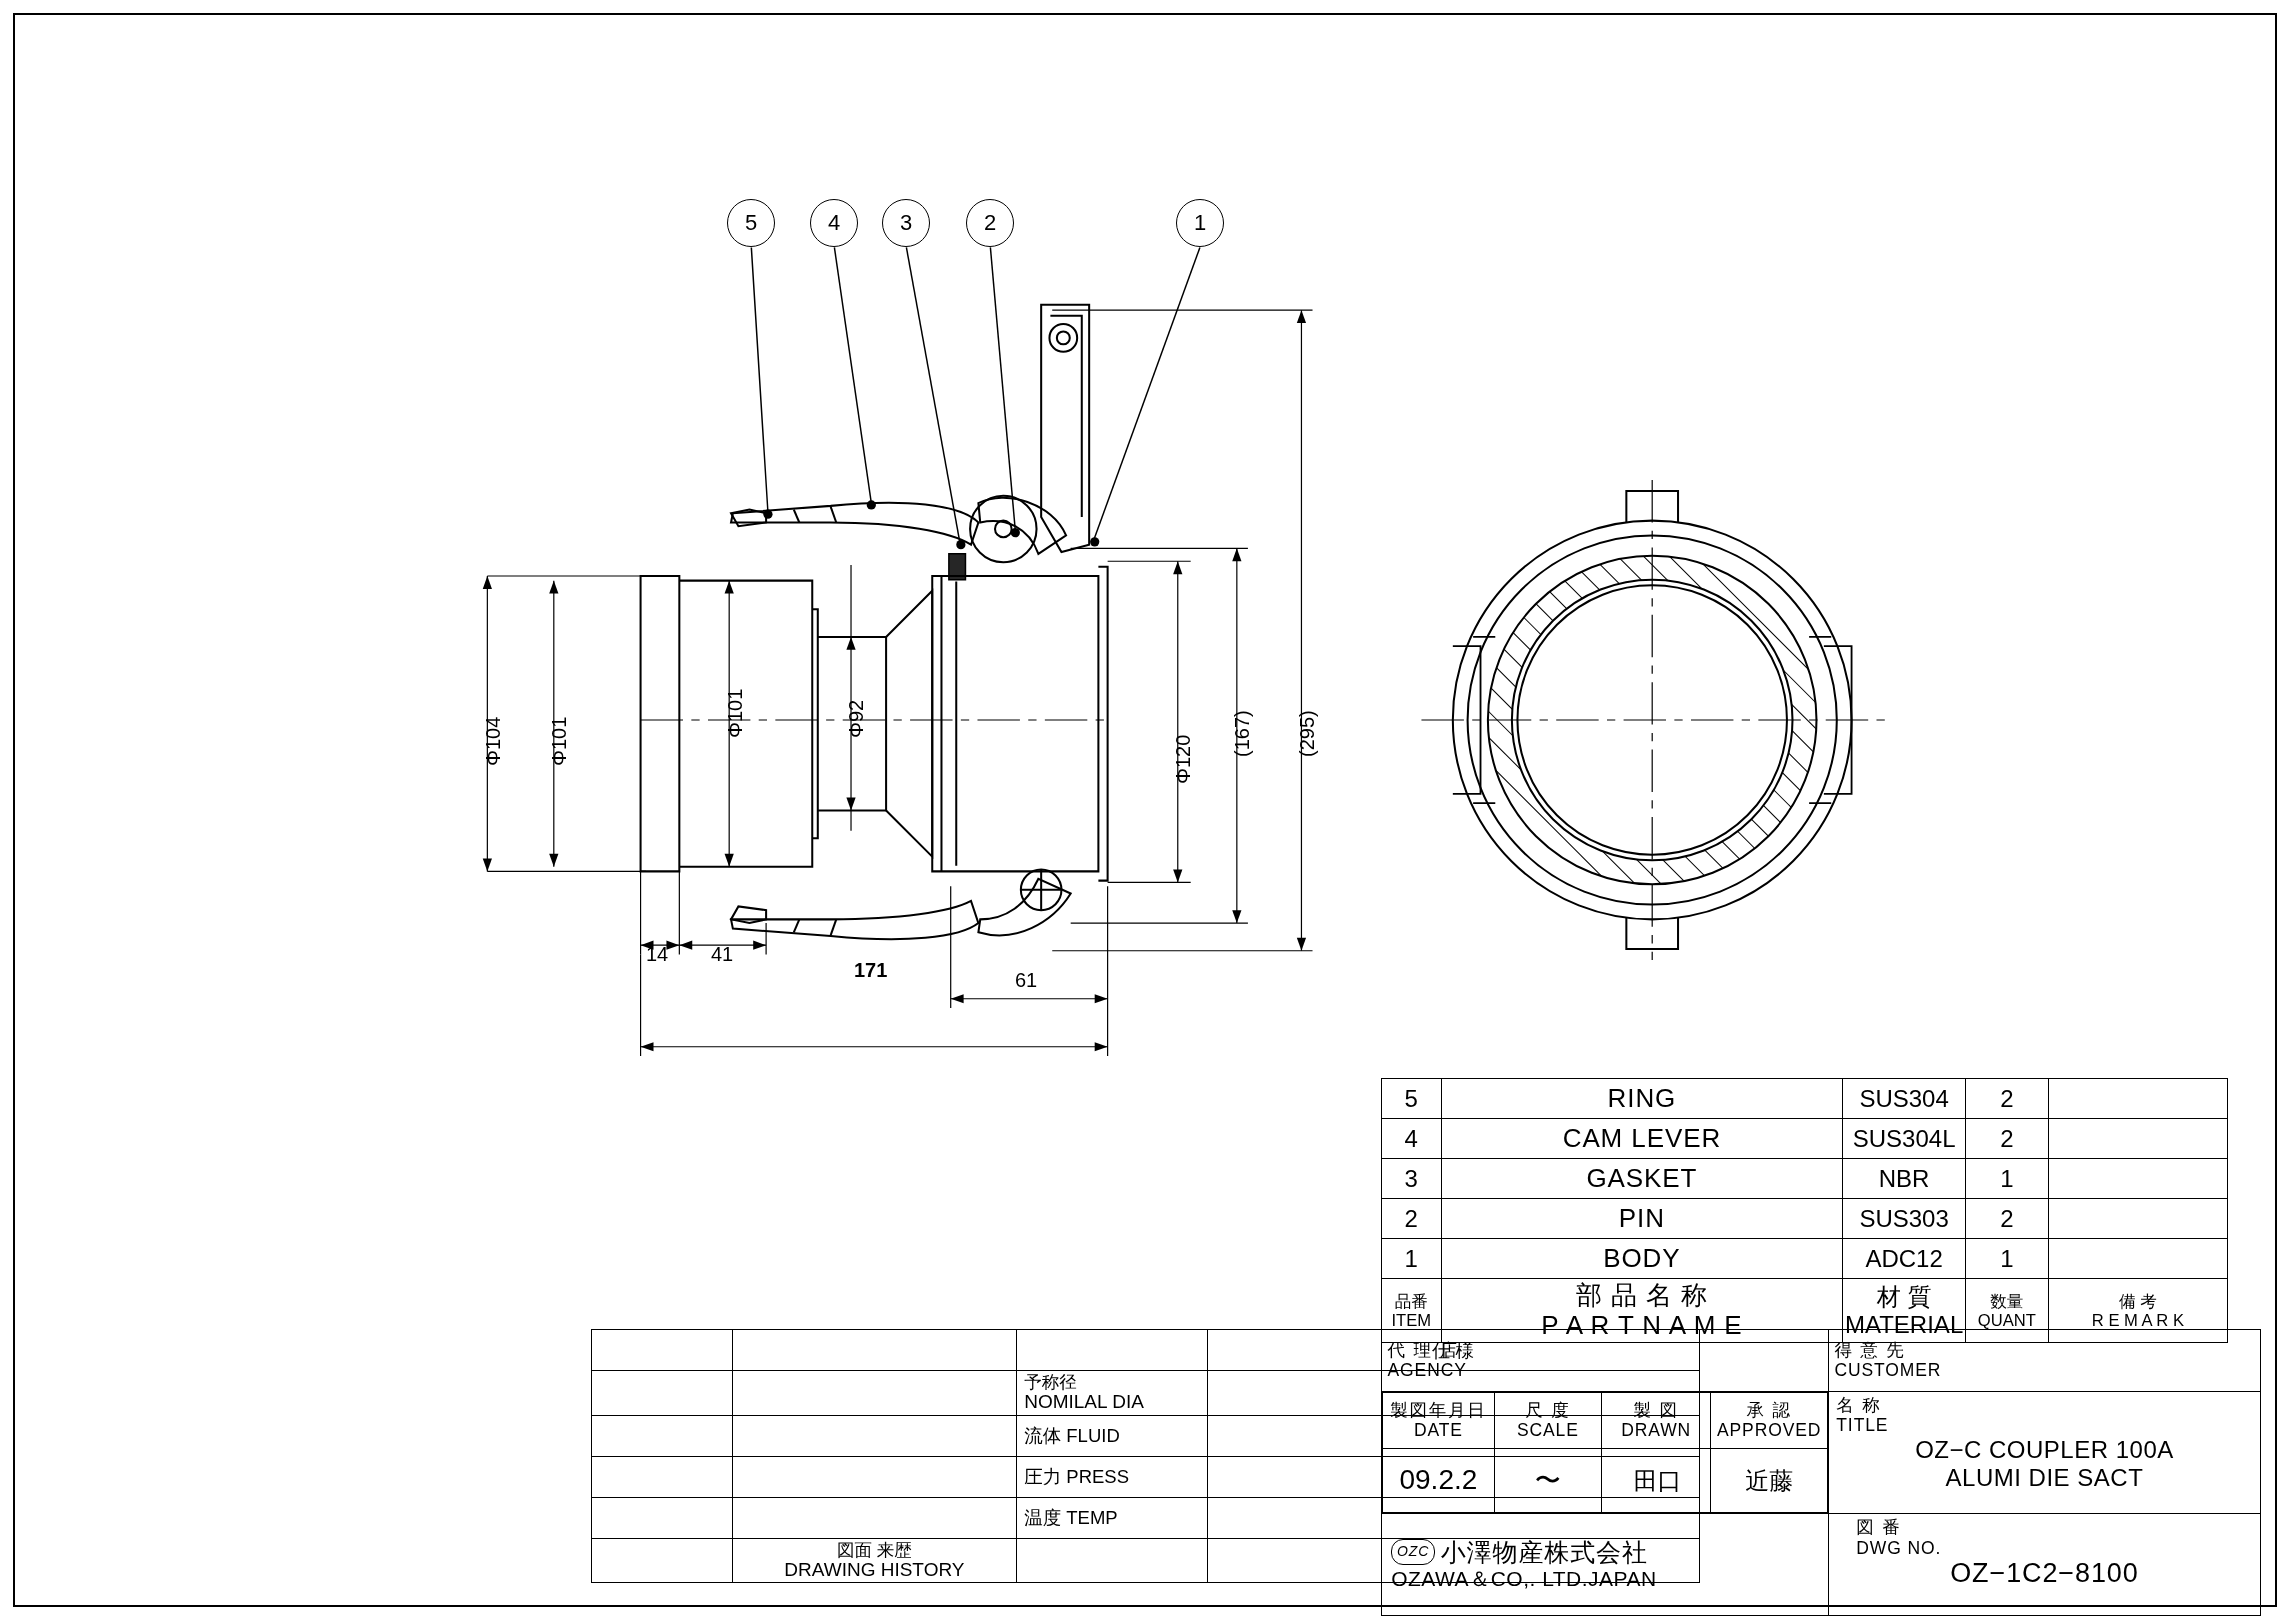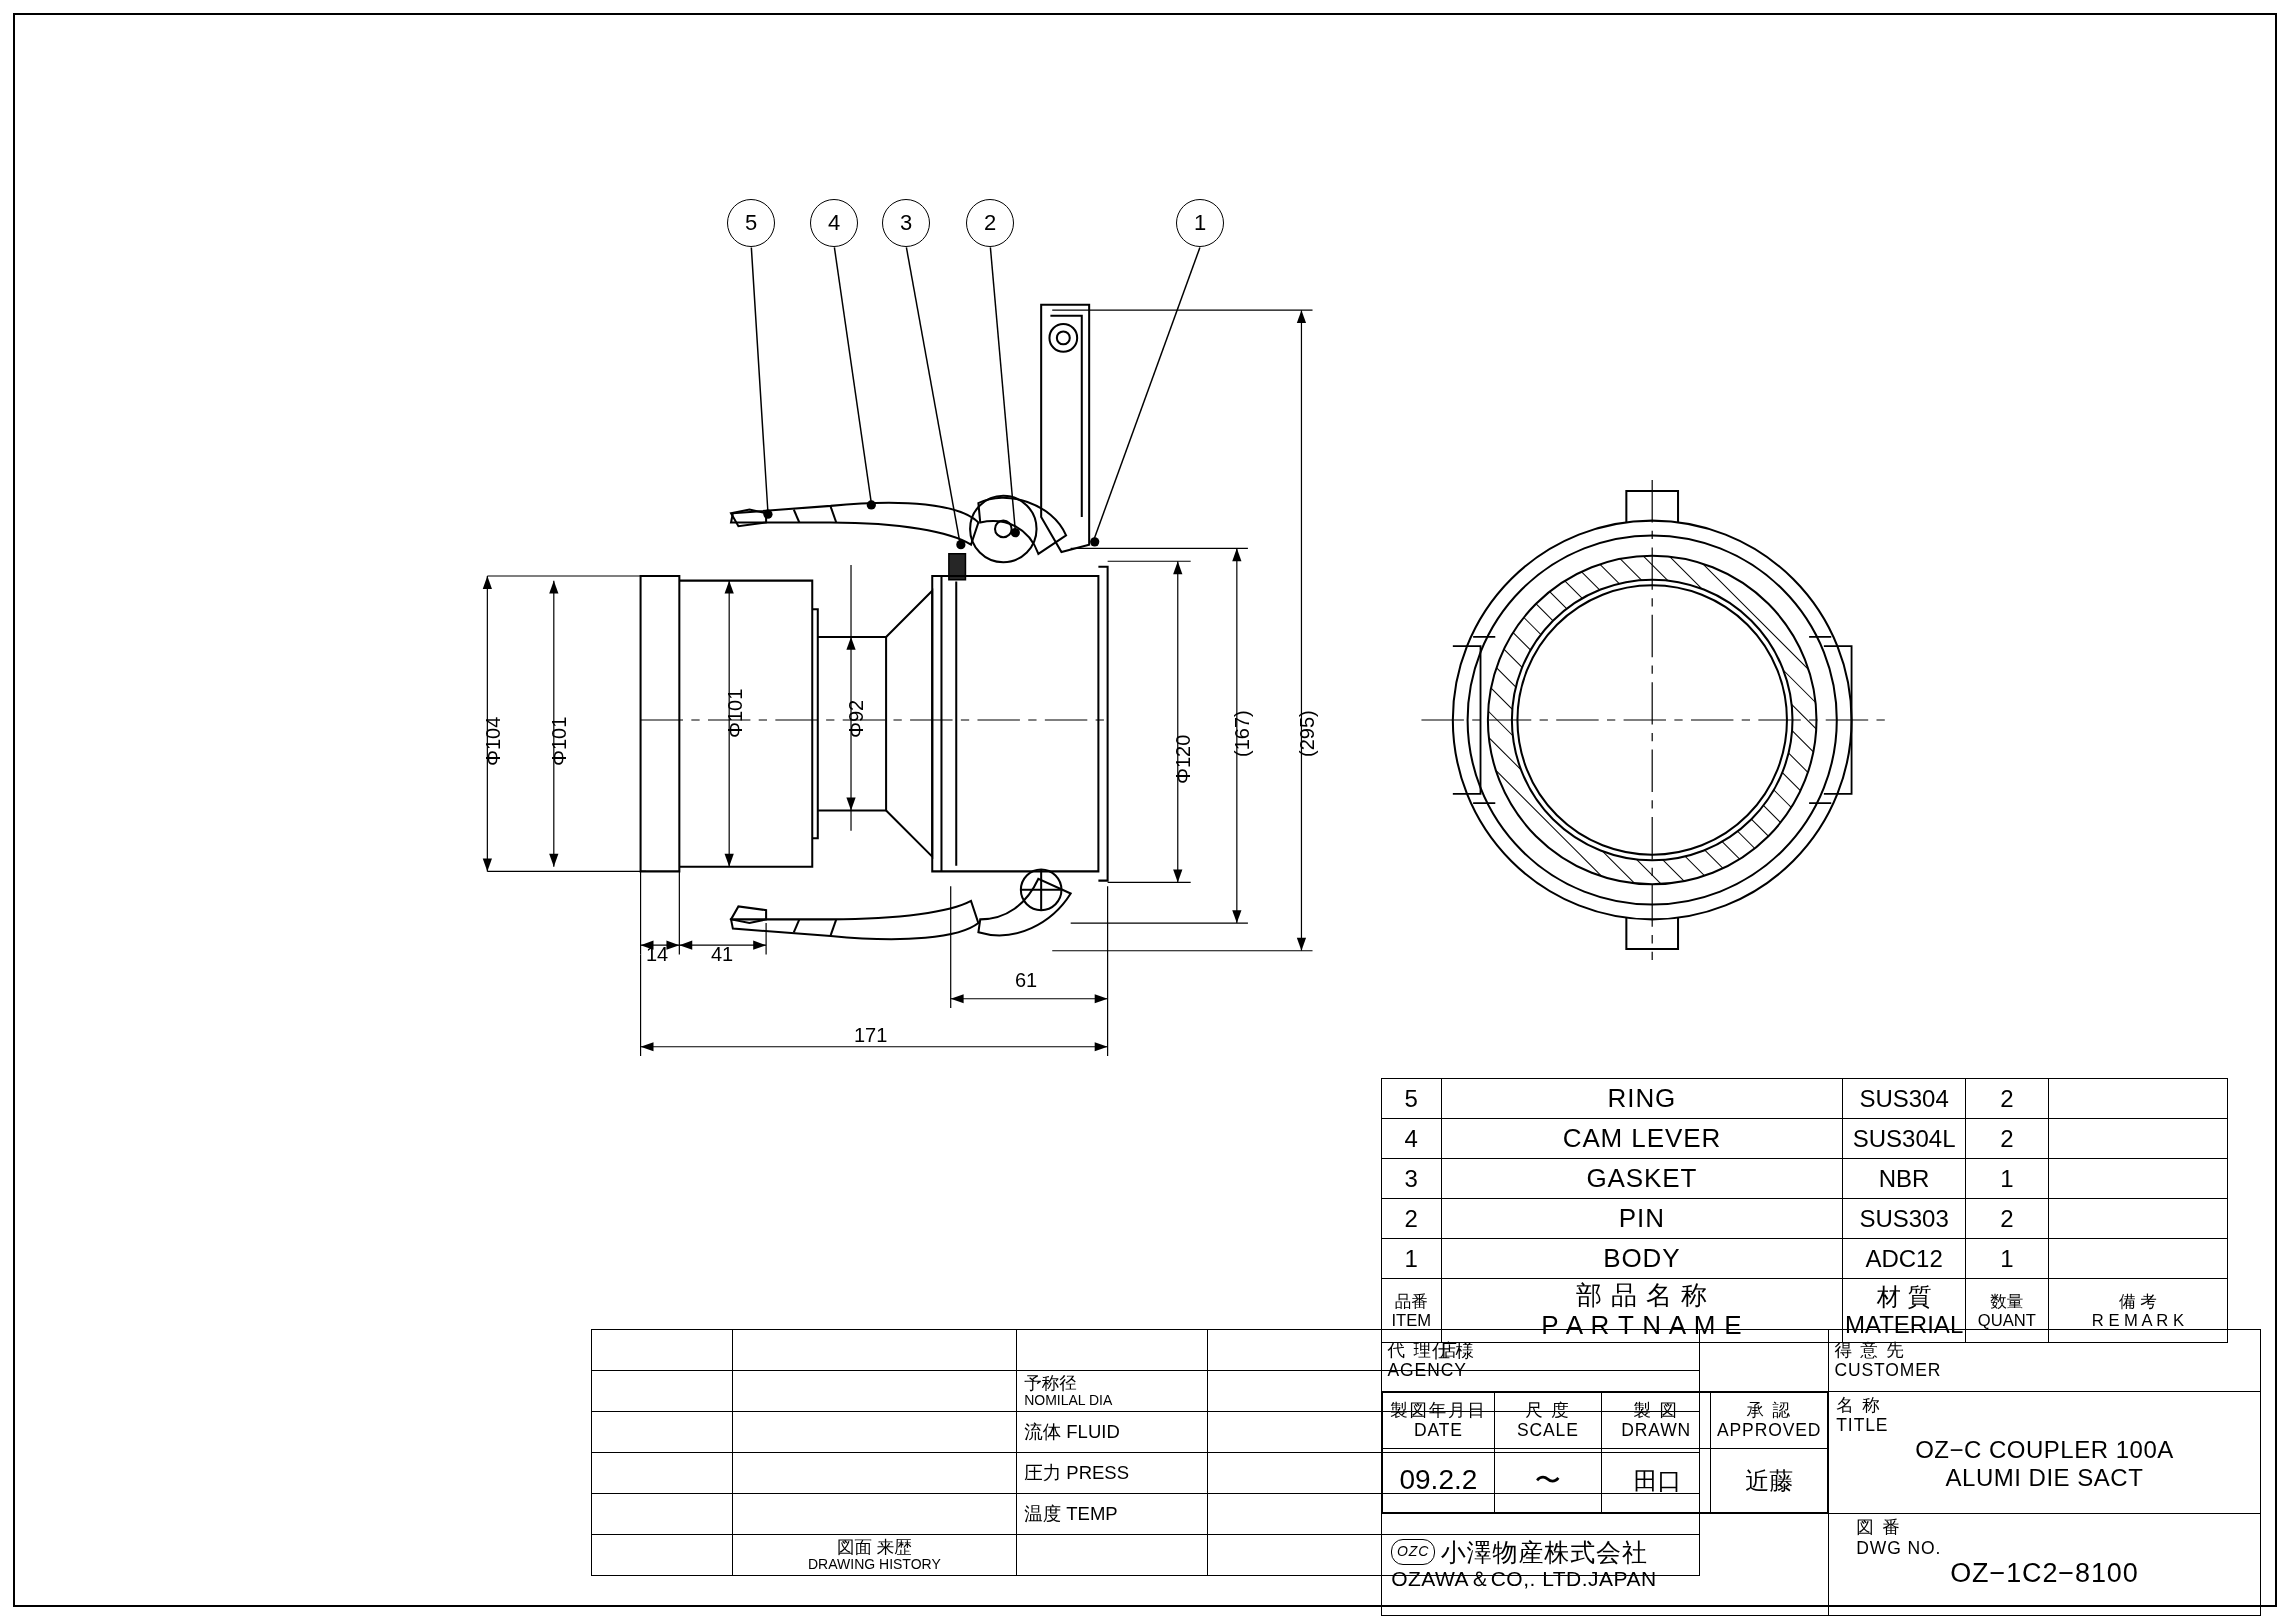--- a/index.html
+++ b/index.html
@@ -269,7 +269,7 @@
   <div class="lbl dim" style="left:646px;top:943px;">14</div>
   <div class="lbl dim" style="left:711px;top:943px;">41</div>
   <div class="lbl dim" style="left:1015px;top:969px;">61</div>
-  <div class="lbl dim" style="left:854px;top:1024px;">171</div>
+  <div class="lbl dim" style="left:854px;top:959px;font-weight:bold;">171</div>
 
   <table class="bom">
     <tbody>

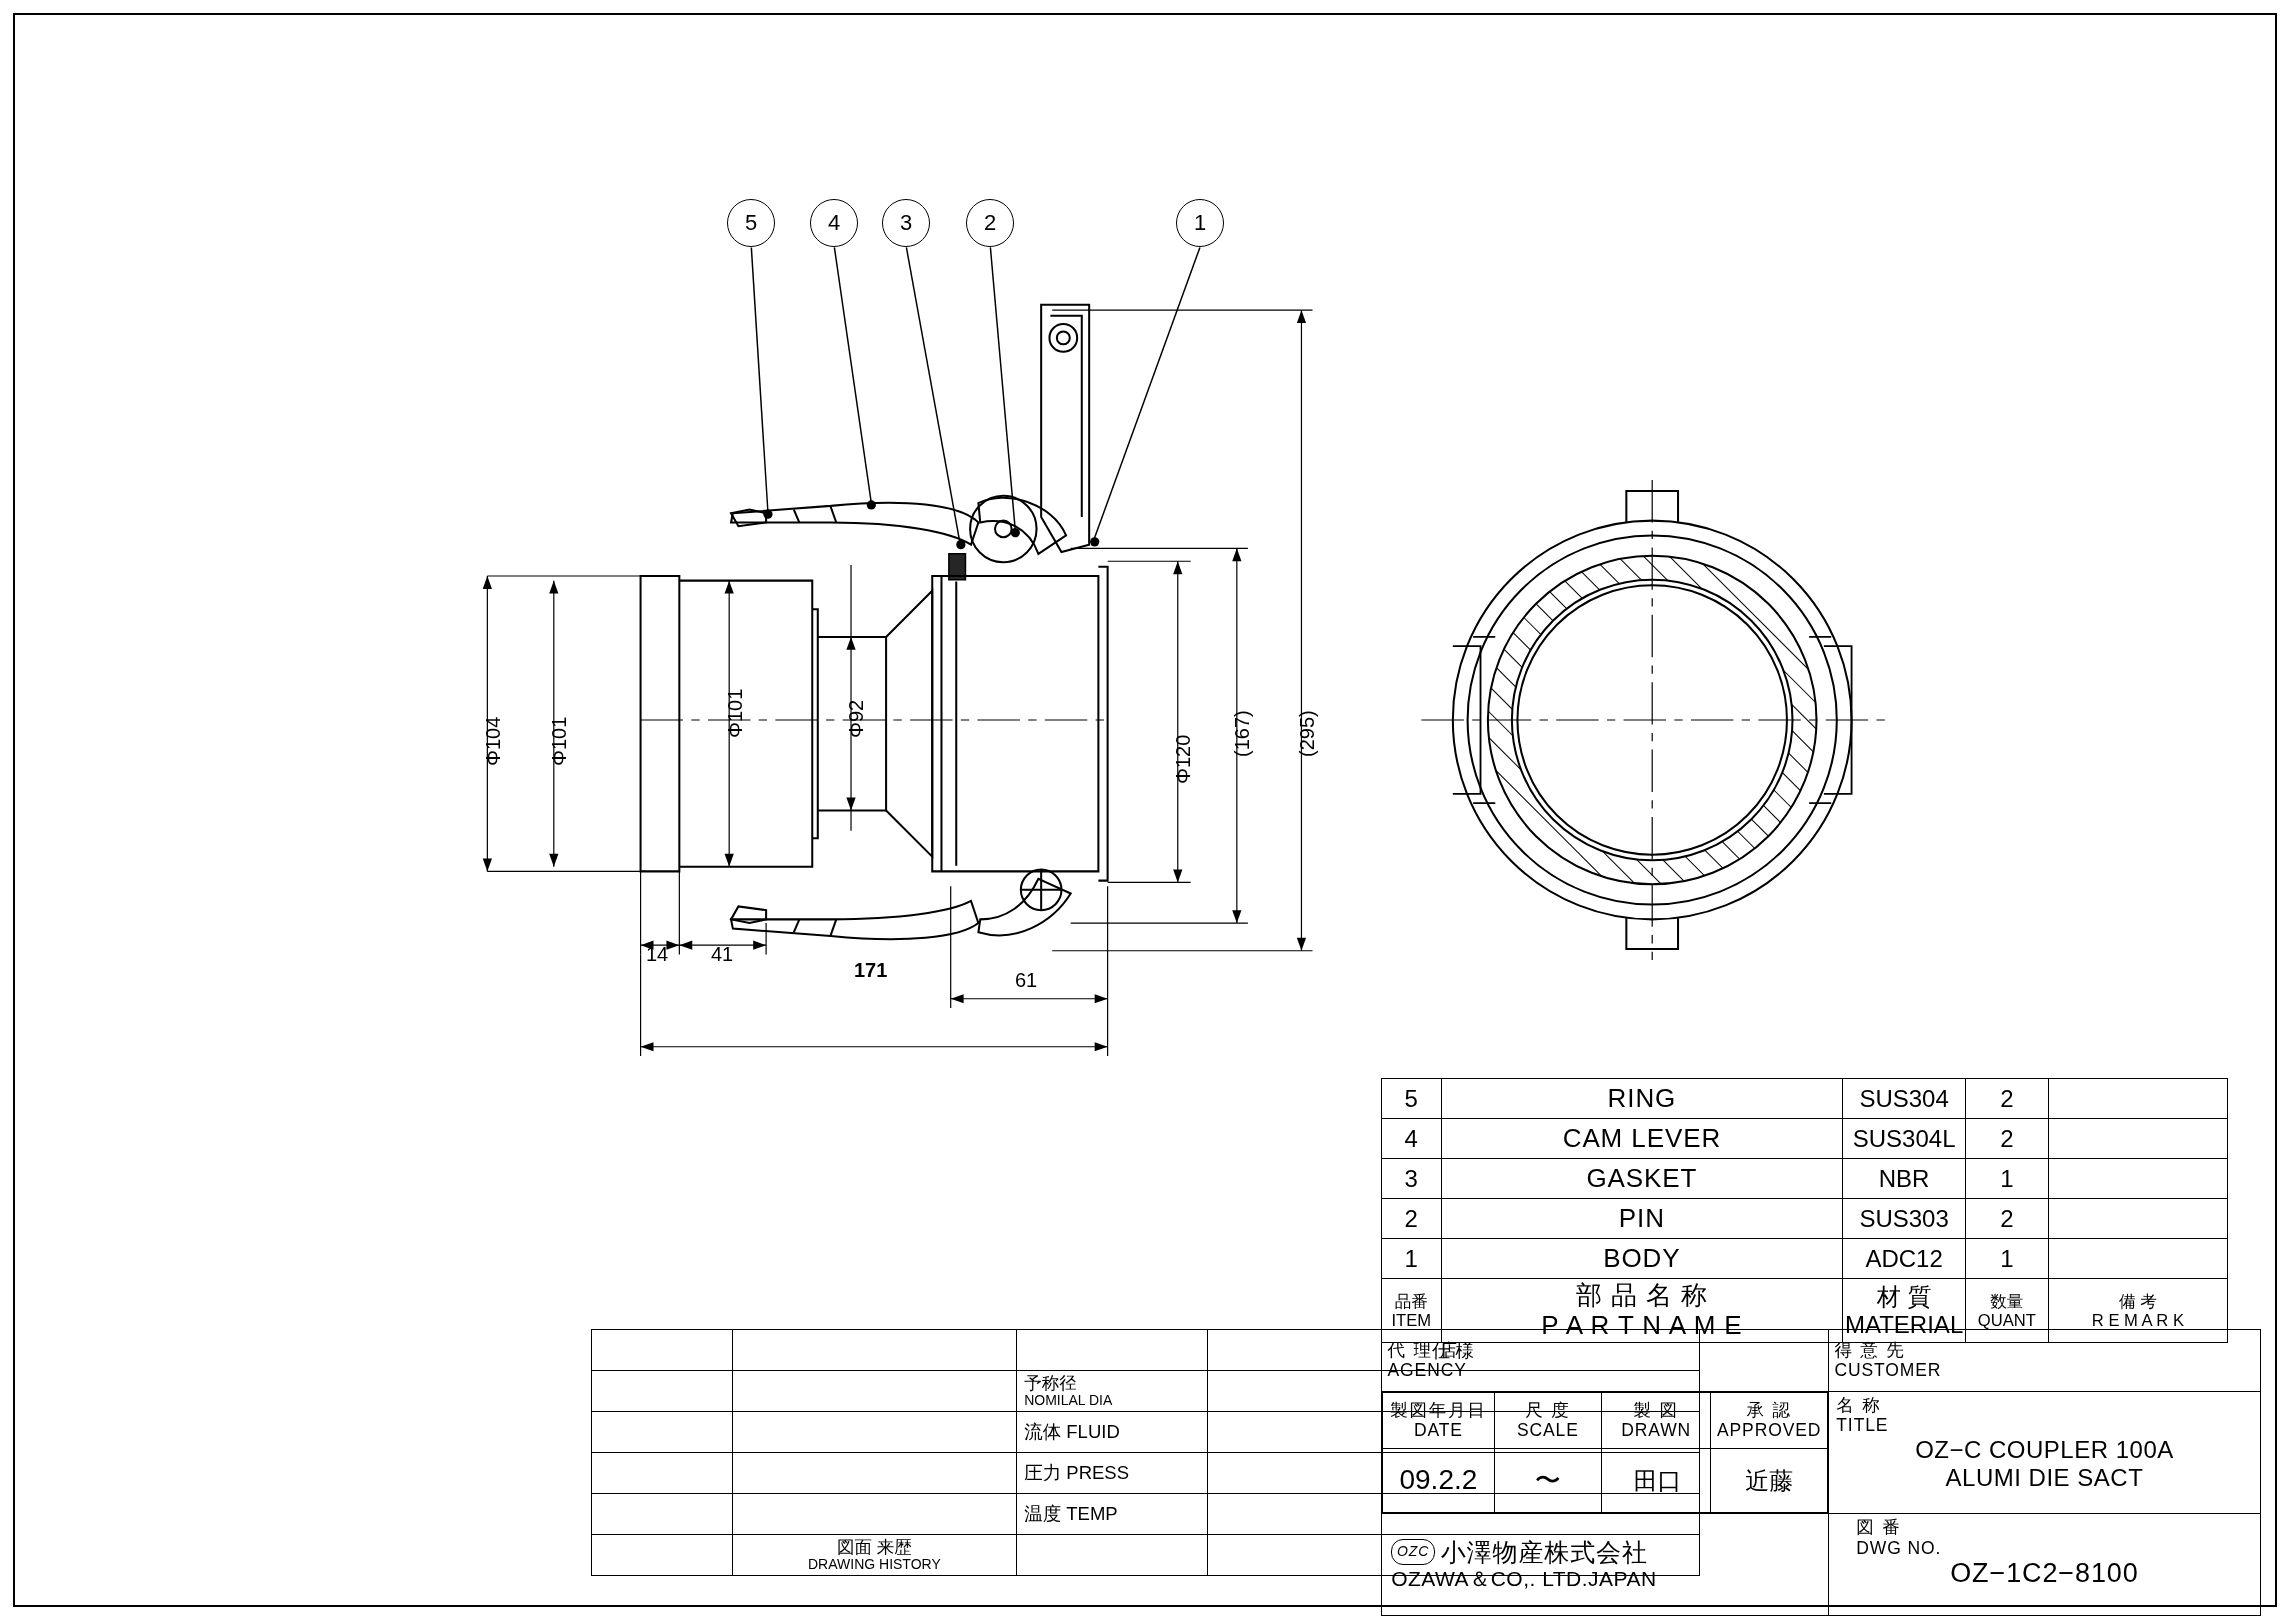--- a/index.html
+++ b/index.html
@@ -35,7 +35,7 @@
   .spec .rowh{height:41px;}
   .spec .lab{line-height:1.1;padding:1.8px 7.4px;}
   .spec .lab .jp{font-size:17.5px;}
-  .spec .lab .en{font-size:14px;}
+  .spec .lab .en{font-size:19px;}
   .spec .center{text-align:center;}
   
   .tb{position:absolute;left:1381px;top:1329px;border:1.8px solid #000;width:880px;}

